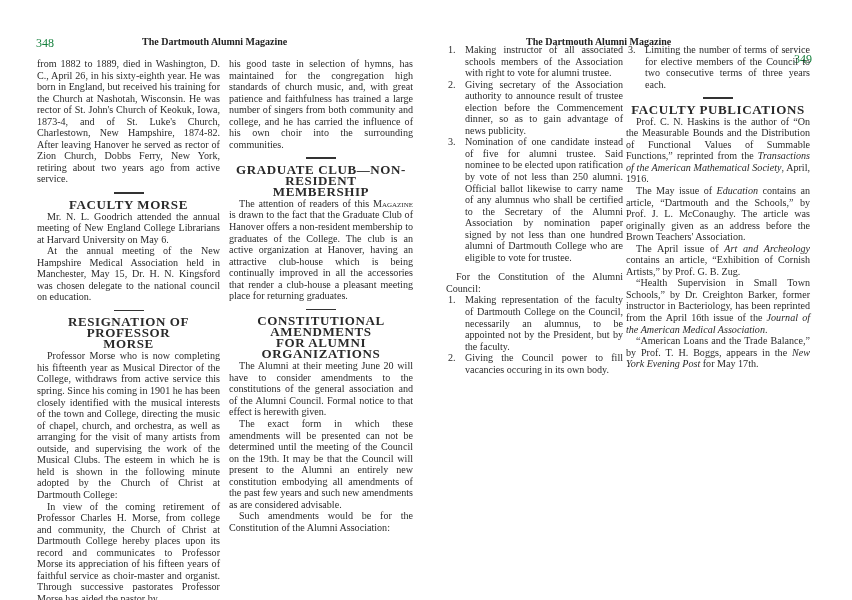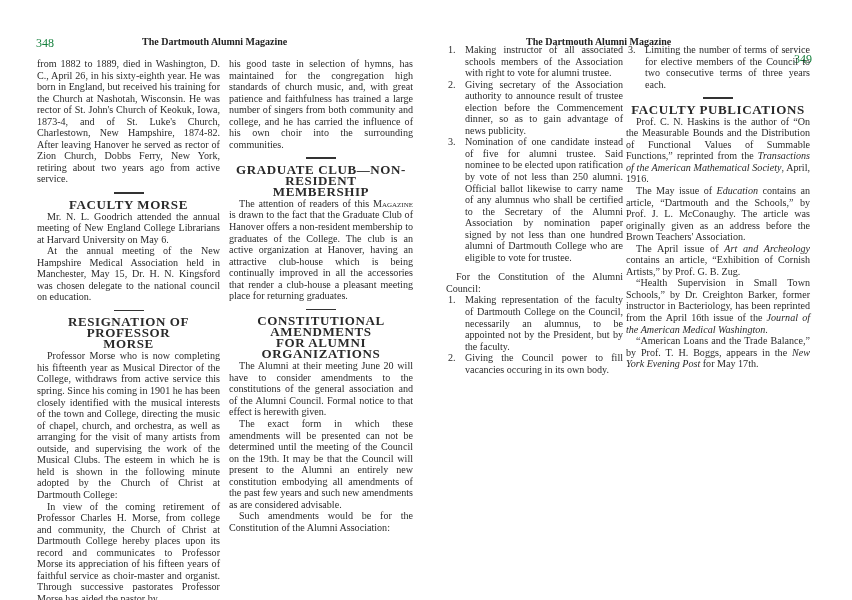--- a/index.html
+++ b/index.html
@@ -90,7 +90,7 @@
     <p><span>Prof. C. N. Haskins is the author of “On the Measurable Bounds and the Distribution of Functional Values of Summable Functions,” reprinted from the </span><i>Transactions of the American Mathematical Society</i><span>, April, 1916.</span></p>
     <p><span>The May issue of </span><i>Education</i><span> contains an article, “Dartmouth and the Schools,” by Prof. J. L. McConaughy. The article was originally given as an address before the Brown Teachers' Association.</span></p>
     <p><span>The April issue of </span><i>Art and Archeology</i><span> contains an article, “Exhibition of Cornish Artists,” by Prof. G. B. Zug.</span></p>
-    <p><span>“Health Supervision in Small Town Schools,” by Dr. Creighton Barker, former instructor in Bacteriology, has been reprinted from the April 16th issue of the </span><i>Journal of the American Medical Washington</i><span>.</span></p>
+    <p><span>“Health Supervision in Small Town Schools,” by Dr. Creighton Barker, former instructor in Bacteriology, has been reprinted from the April 16th issue of the </span><i>Journal of the American Medical Association</i><span>.</span></p>
     <p><span>“American Loans and the Trade Balance,” by Prof. T. H. Boggs, appears in the </span><i>New York Evening Post</i><span> for May 17th.</span></p>
   </div>
 </div>

